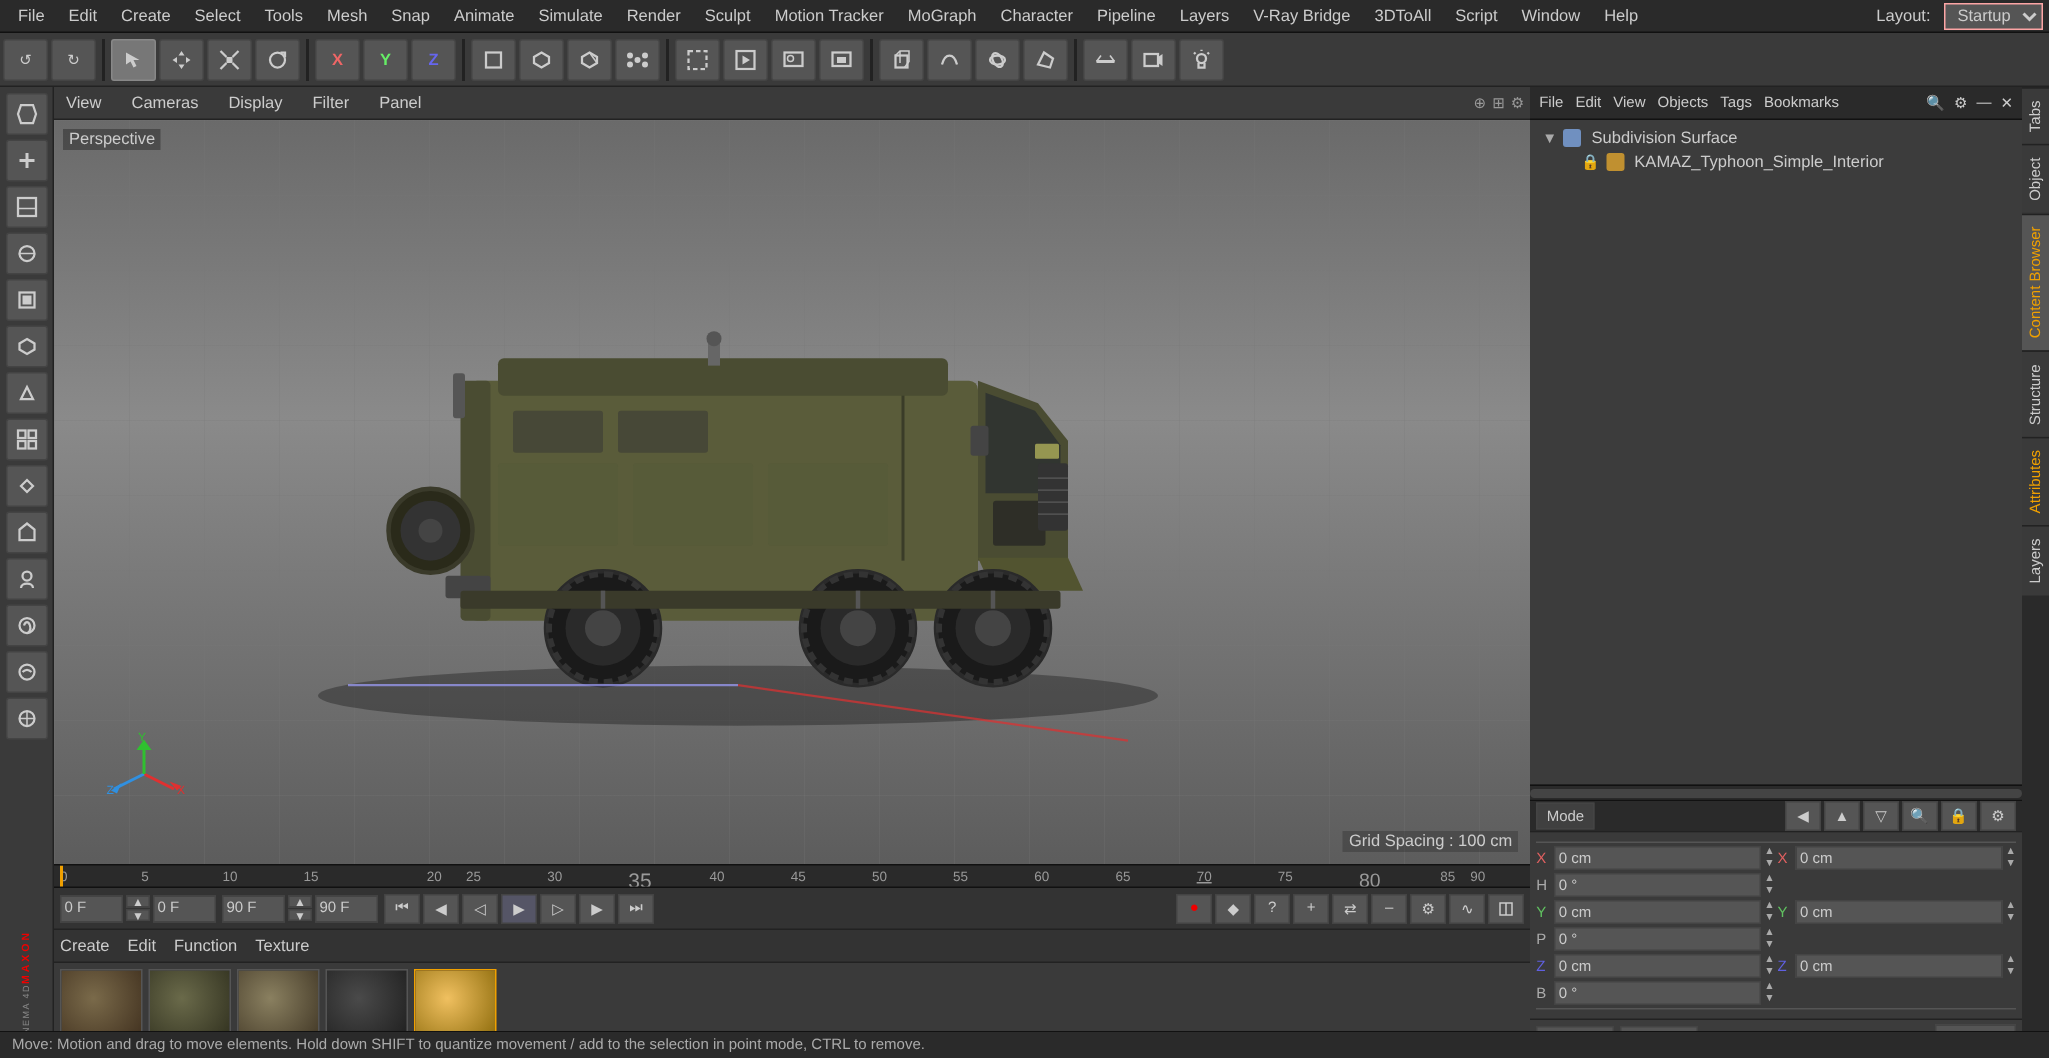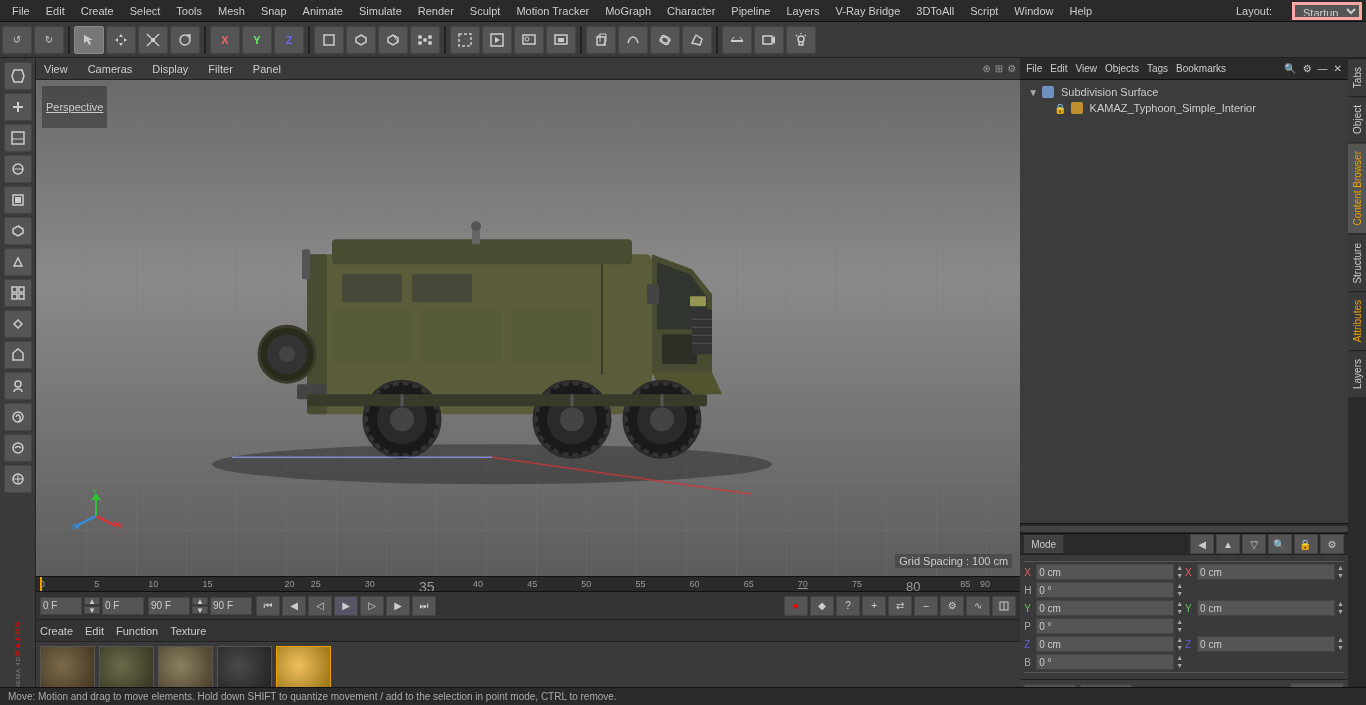--- a/index.html
+++ b/index.html
@@ -8,7 +8,7 @@
     
     #menu-bar { display: flex; align-items: center; background: #2a2a2a; height: 22px; padding: 0 4px; border-bottom: 1px solid #111; }
     .menu-item { padding: 0 8px; height: 22px; line-height: 22px; cursor: pointer; color: #ccc; font-size: 11px; white-space: nowrap; }
-    #layout-right { margin-left: auto; display: flex; align-items: center; gap: 20px; }
+    #layout-right { margin-left: auto; display: flex; align-items: center; gap: 9px; }
     #layout-label { color: #ccc; font-size: 11px; }
     #layout-select { background: #555; color: #ccc; border: 3px solid #fca5a5; font-size: 11px; padding: 1px 4px; height: 18px; }
 

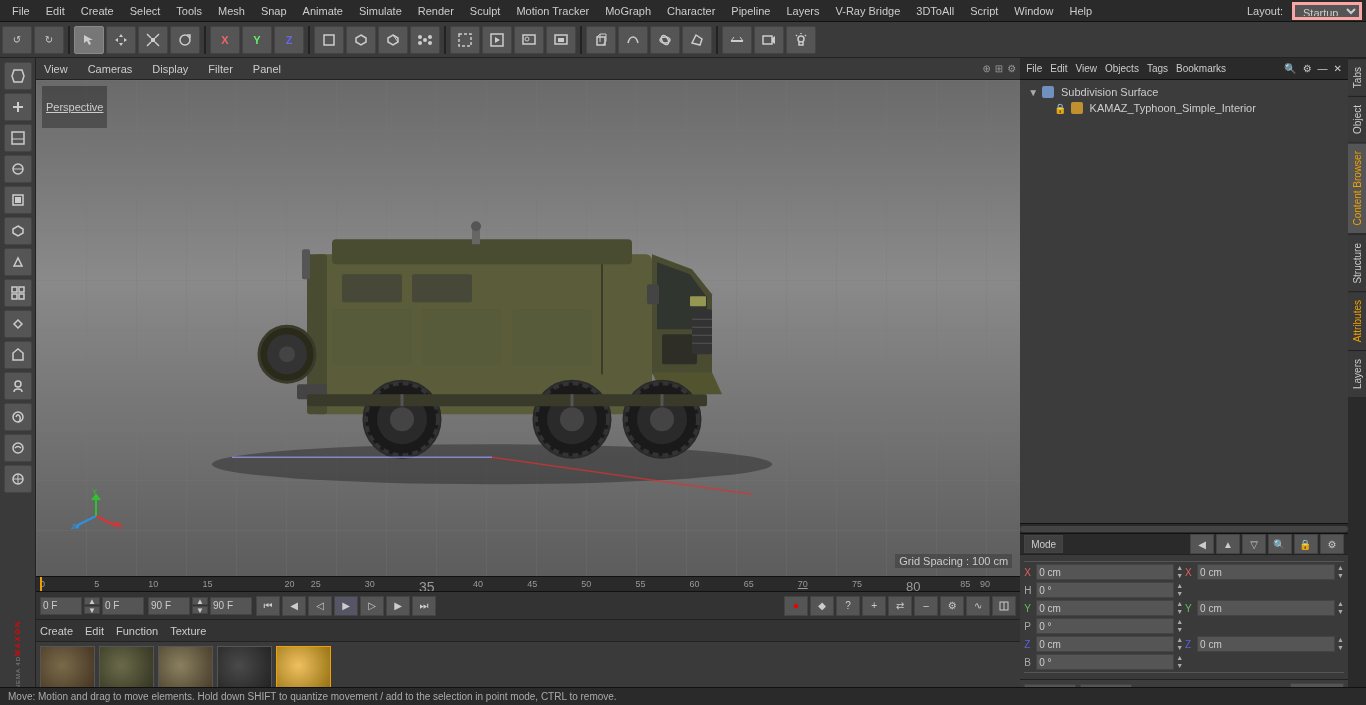--- a/index.html
+++ b/index.html
@@ -10,7 +10,7 @@
     .menu-item { padding: 0 8px; height: 22px; line-height: 22px; cursor: pointer; color: #ccc; font-size: 11px; white-space: nowrap; }
     #layout-right { margin-left: auto; display: flex; align-items: center; gap: 9px; }
     #layout-label { color: #ccc; font-size: 11px; }
-    #layout-select { background: #555; color: #ccc; border: 3px solid #fca5a5; font-size: 11px; padding: 1px 4px; height: 18px; }
+    #layout-select { background: #555; color: #ccc; border: 1px solid #fca5a5; font-size: 11px; padding: 1px 4px; height: 18px; }
 
     
     #toolbar { display: flex; align-items: center; background: #3a3a3a; height: 36px; border-bottom: 1px solid #222; padding: 0 2px; gap: 2px; }

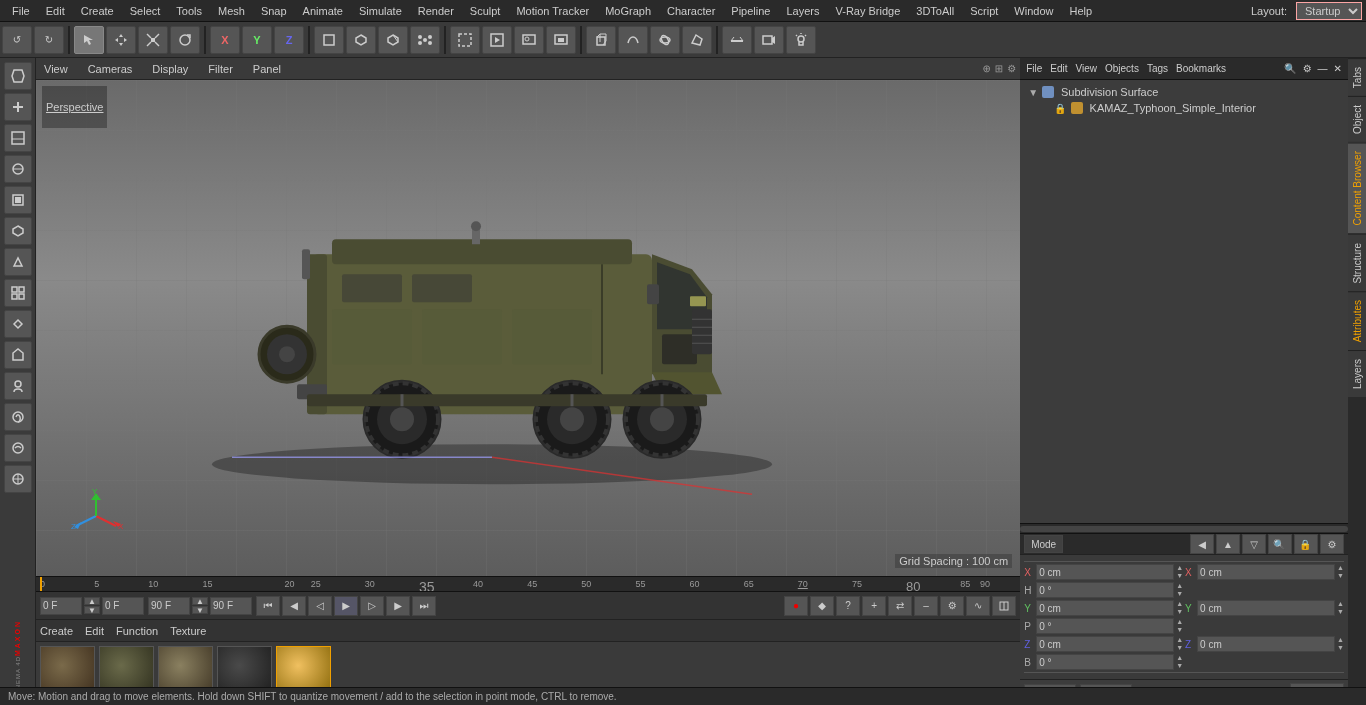--- a/index.html
+++ b/index.html
@@ -37,7 +37,7 @@
 
     
     #viewport { flex: 1; position: relative; background: #5a5a5a; overflow: hidden; }
-    #vp-label { position: absolute; top: 6px; left: 6px; font-size: 11px; color: #ccc; background: rgba(0,0,0,0.3); padding: 15px 4px; z-index: 10; text-decoration: underline; }
+    #vp-label { position: absolute; top: 6px; left: 6px; font-size: 11px; color: #ccc; background: rgba(0,0,0,0.3); padding: 1px 4px; z-index: 10; }
     #grid-spacing { position: absolute; bottom: 8px; right: 8px; font-size: 11px; color: #ccc; background: rgba(0,0,0,0.2); padding: 1px 4px; }
     .grid-bg { position: absolute; top: 0; left: 0; width: 100%; height: 100%; background:
       linear-gradient(rgba(120,120,120,0.25) 1px, transparent 1px),

